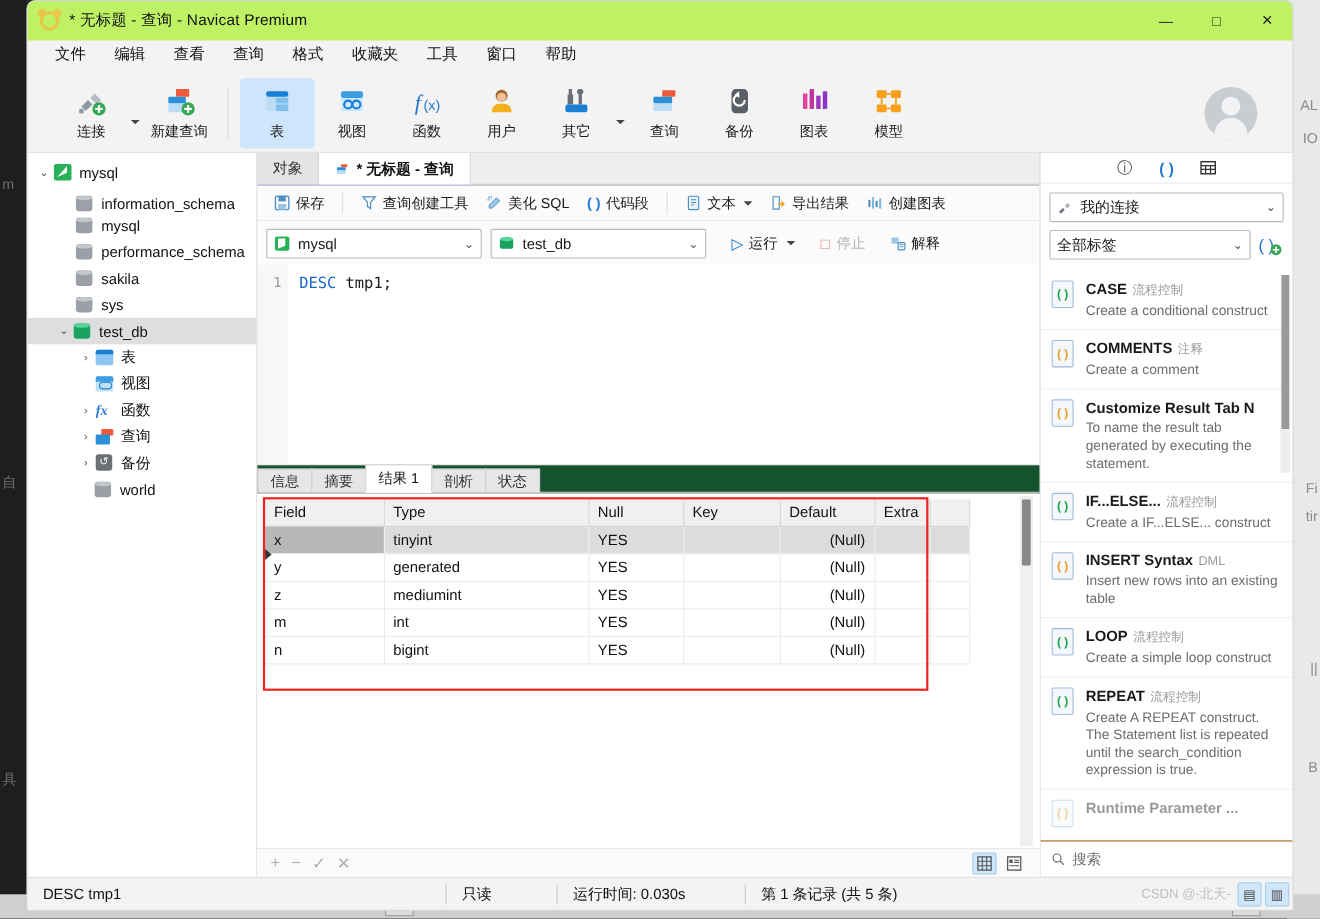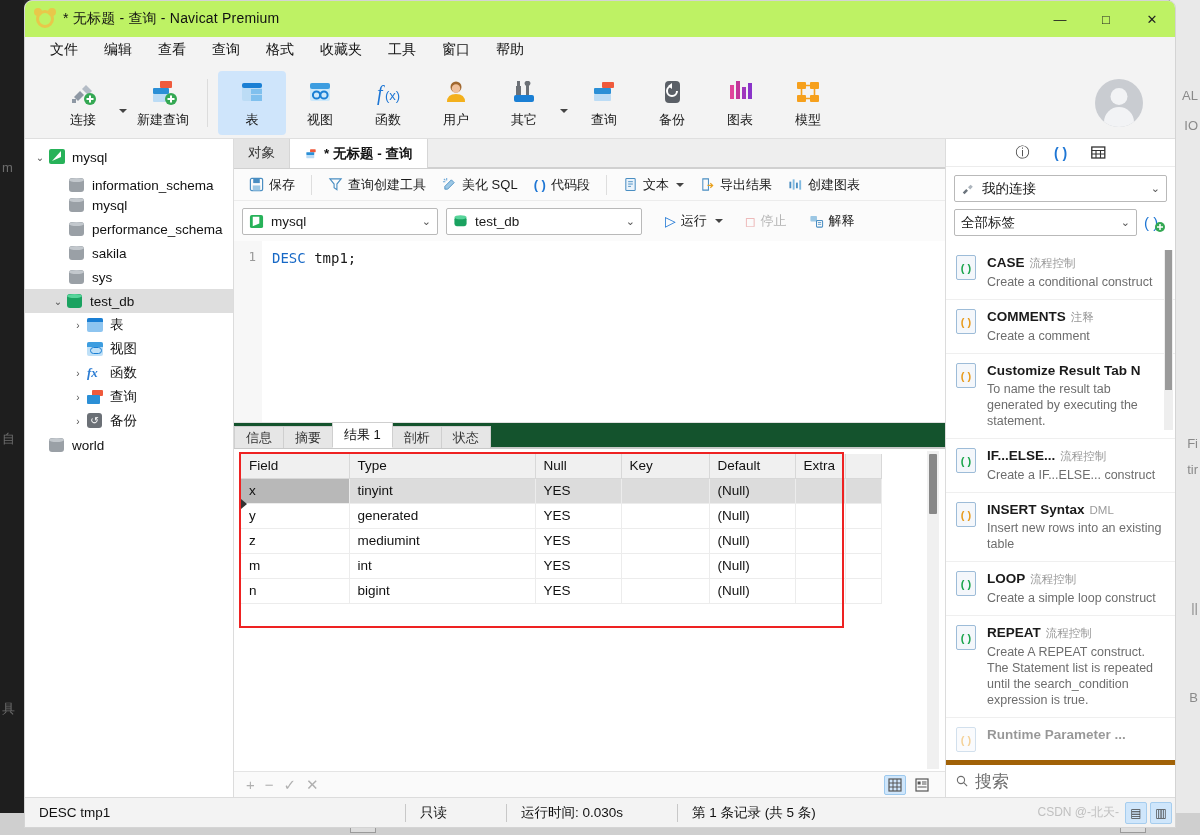--- a/index.html
+++ b/index.html
@@ -464,7 +464,7 @@
         <div class="tlabel">备份</div>
       </div>
 
-      <div class="tnode" style="padding-left:24px;">
+      <div class="tnode" style="padding-left:61px;">
         <div class="tico">
             <div class="db-cyl"></div>
           </div>

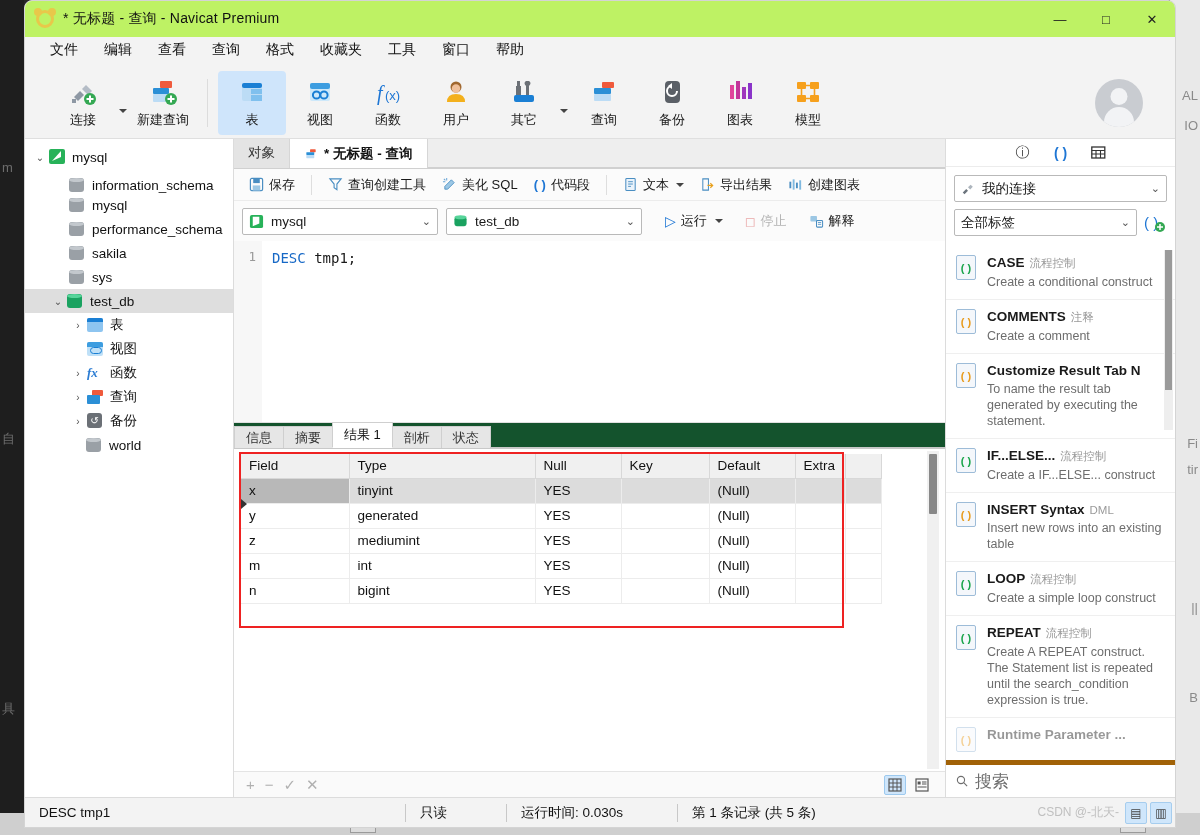--- a/index.html
+++ b/index.html
@@ -138,7 +138,7 @@
   table.grid td { border:1px solid #ececec; border-top:none; border-left:none; padding:3px 8px; height:25px; color:#111; }
   table.grid tr.sel td { background:#dcdcdc; }
   table.grid tr.sel td.pk { background:#b8b8b8; }
-  td.null { color:#a4a4a4; }
+  td.null { color:#a4a4a4;text-align:right; }
   .rowmark { position:absolute; left:7px; top:50px; width:10px; height:10px; z-index:8; }
   .rowmark i { display:block; width:0;height:0;border-top:5px solid transparent;border-bottom:5px solid transparent;border-left:6px solid #333; }
   .grid-vsb { position:absolute; right:6px; top:2px; width:12px; bottom:2px; background:#f0f0f0; }

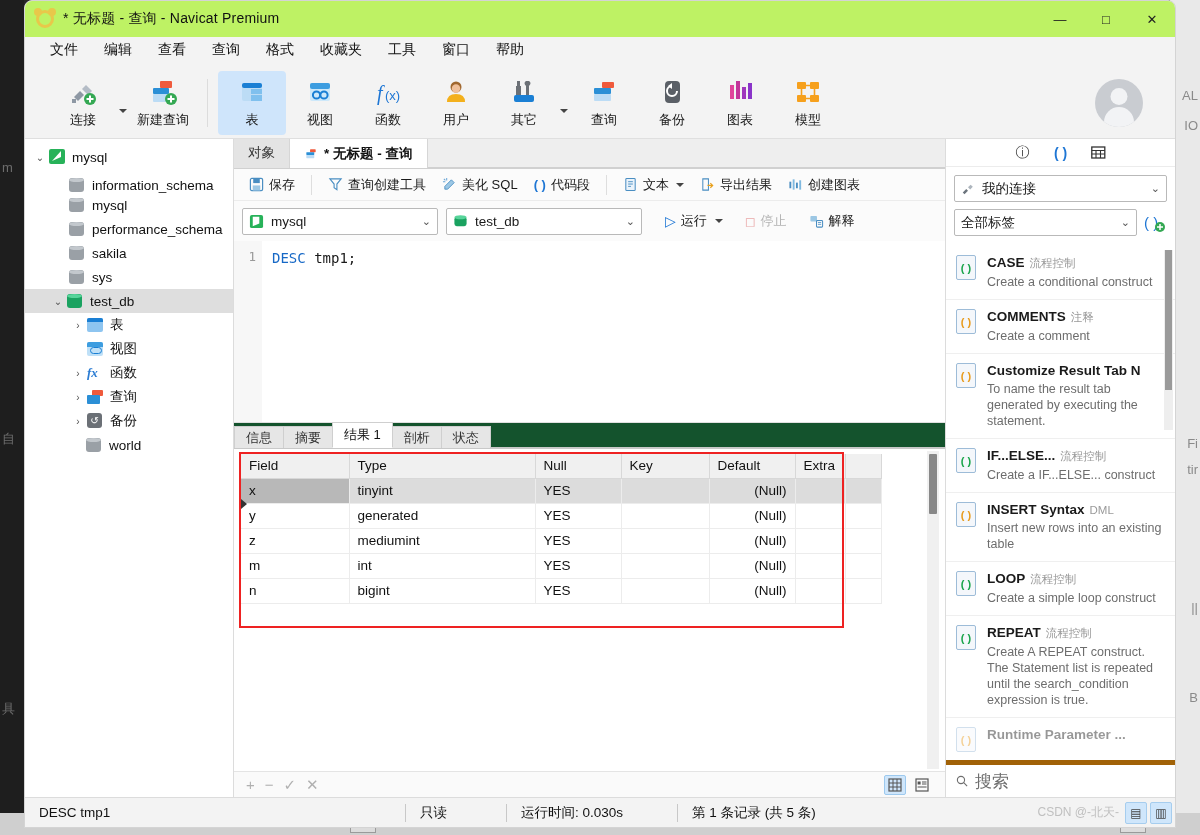--- a/index.html
+++ b/index.html
@@ -171,7 +171,7 @@
   .snip-vsb { position:absolute; right:2px; top:4px; width:9px; height:180px; background:#eee; }
   .snip-vsb i { display:block; width:7px; margin-left:1px; height:140px; background:#9a9a9a; }
   .rp-search { height:28px; flex:0 0 28px; display:flex; align-items:center; gap:7px; padding:16px 10px;
-               border-top:5px solid #a16207; color:#6e6e6e; font-size:17px; }
+               border-top:1px solid #a16207; color:#6e6e6e; font-size:13px; }
 
   
   .statusbar { height:30px; flex:0 0 30px; display:flex; align-items:center; background:#f3f3f3;

